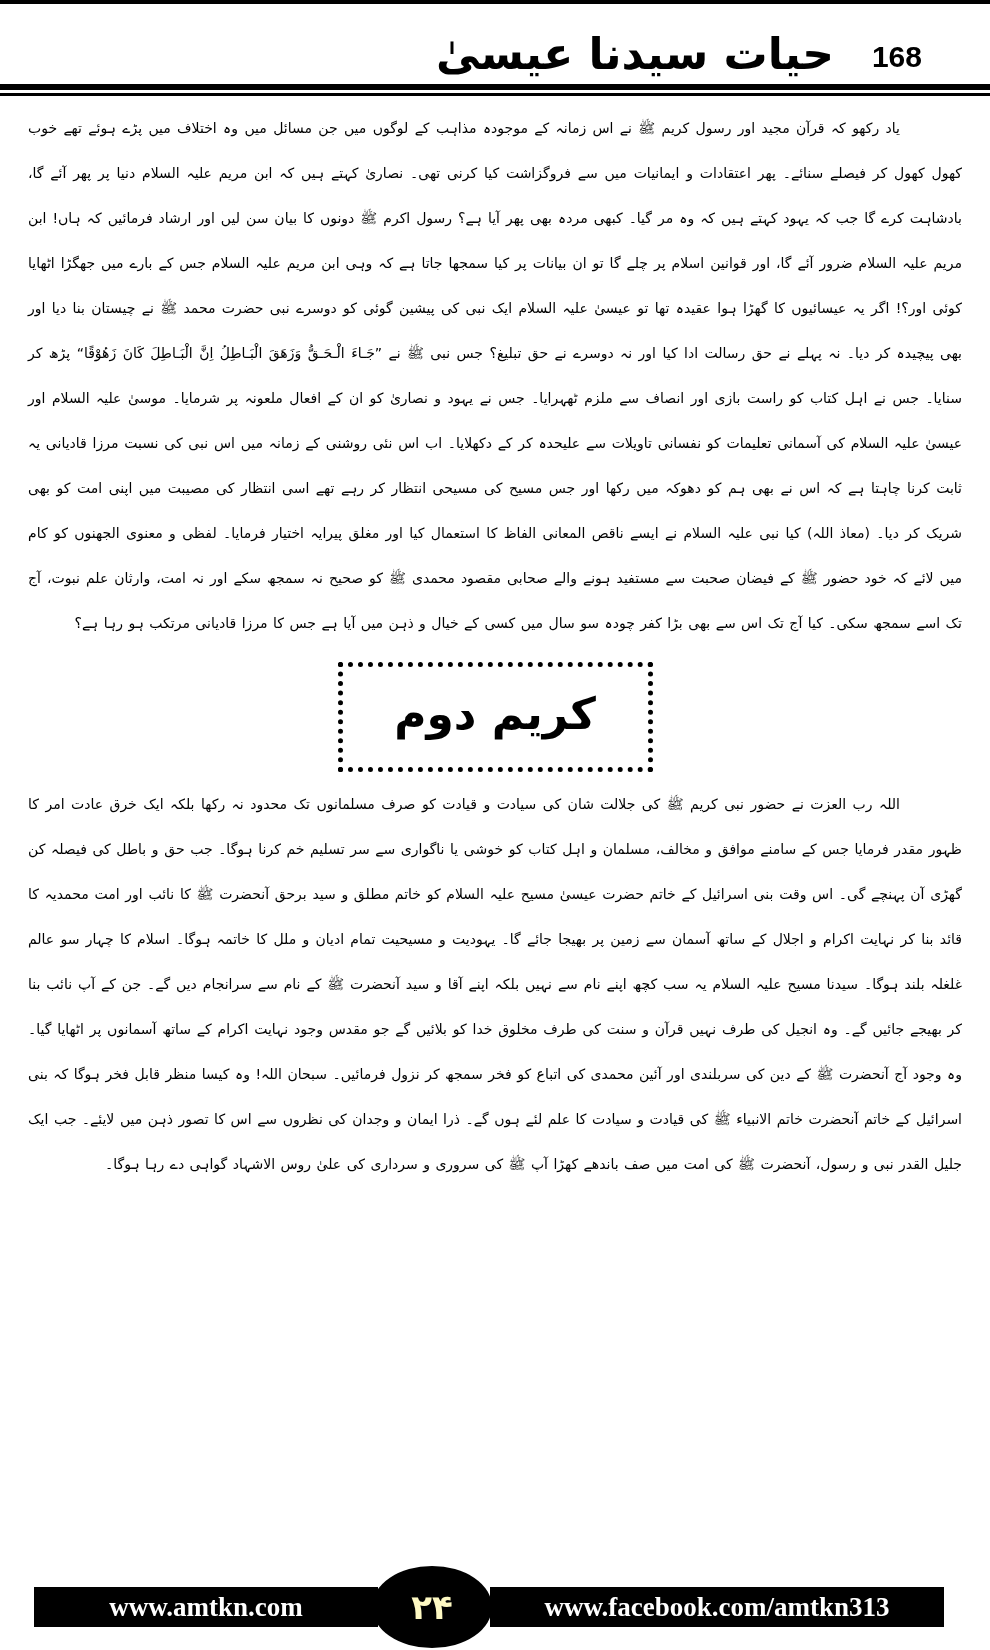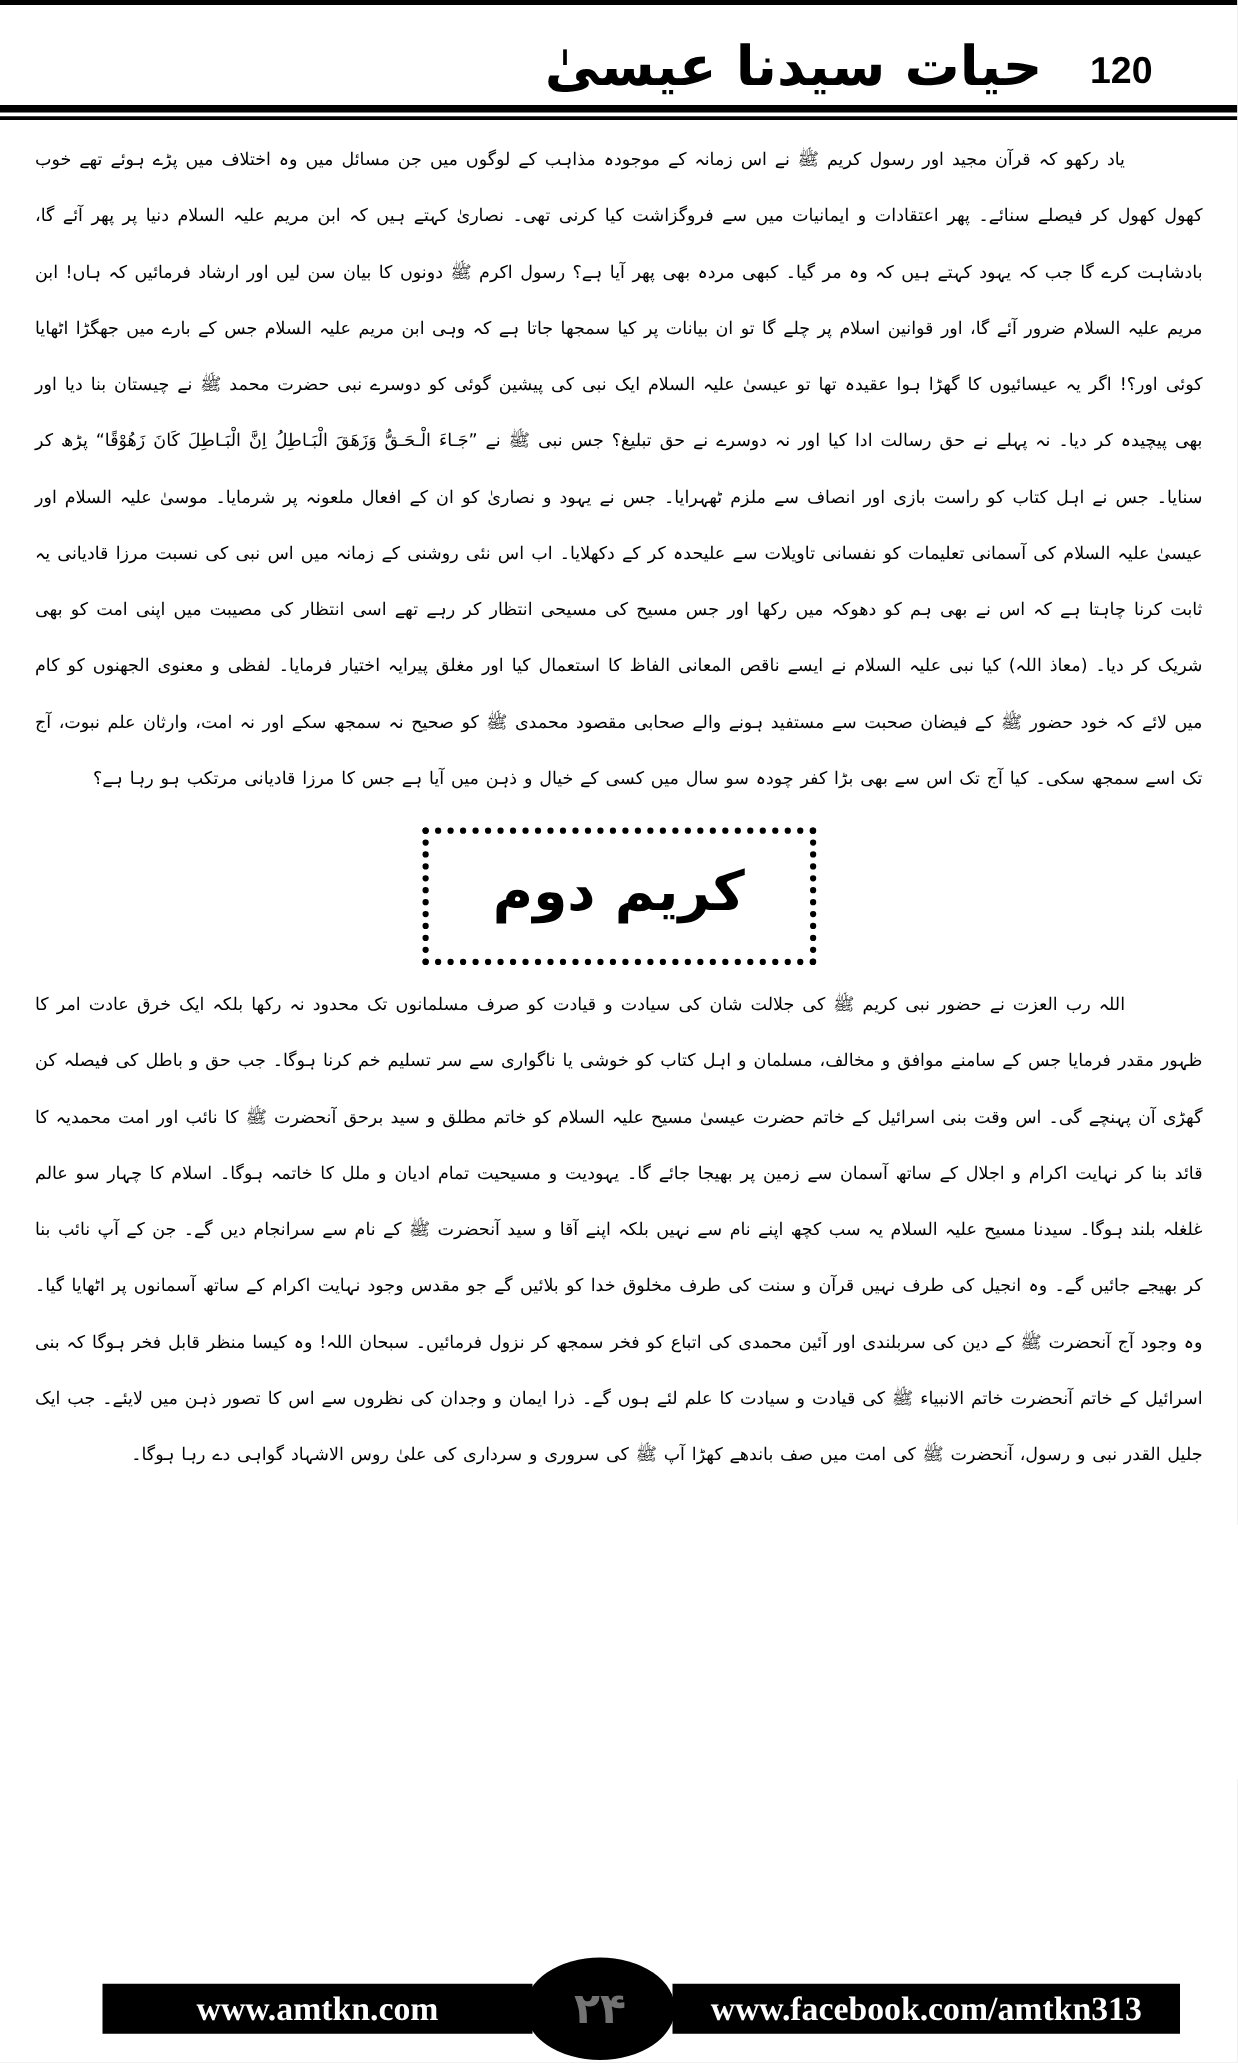--- a/index.html
+++ b/index.html
@@ -106,7 +106,7 @@
   <div class="top-border"></div>
 
   <header class="header">
-    <span class="hdr-num">120</span>
+    <span class="hdr-num">168</span>
     <span class="hdr-title"><span>حیات سیدنا عیسیٰ</span></span>
   </header>
 

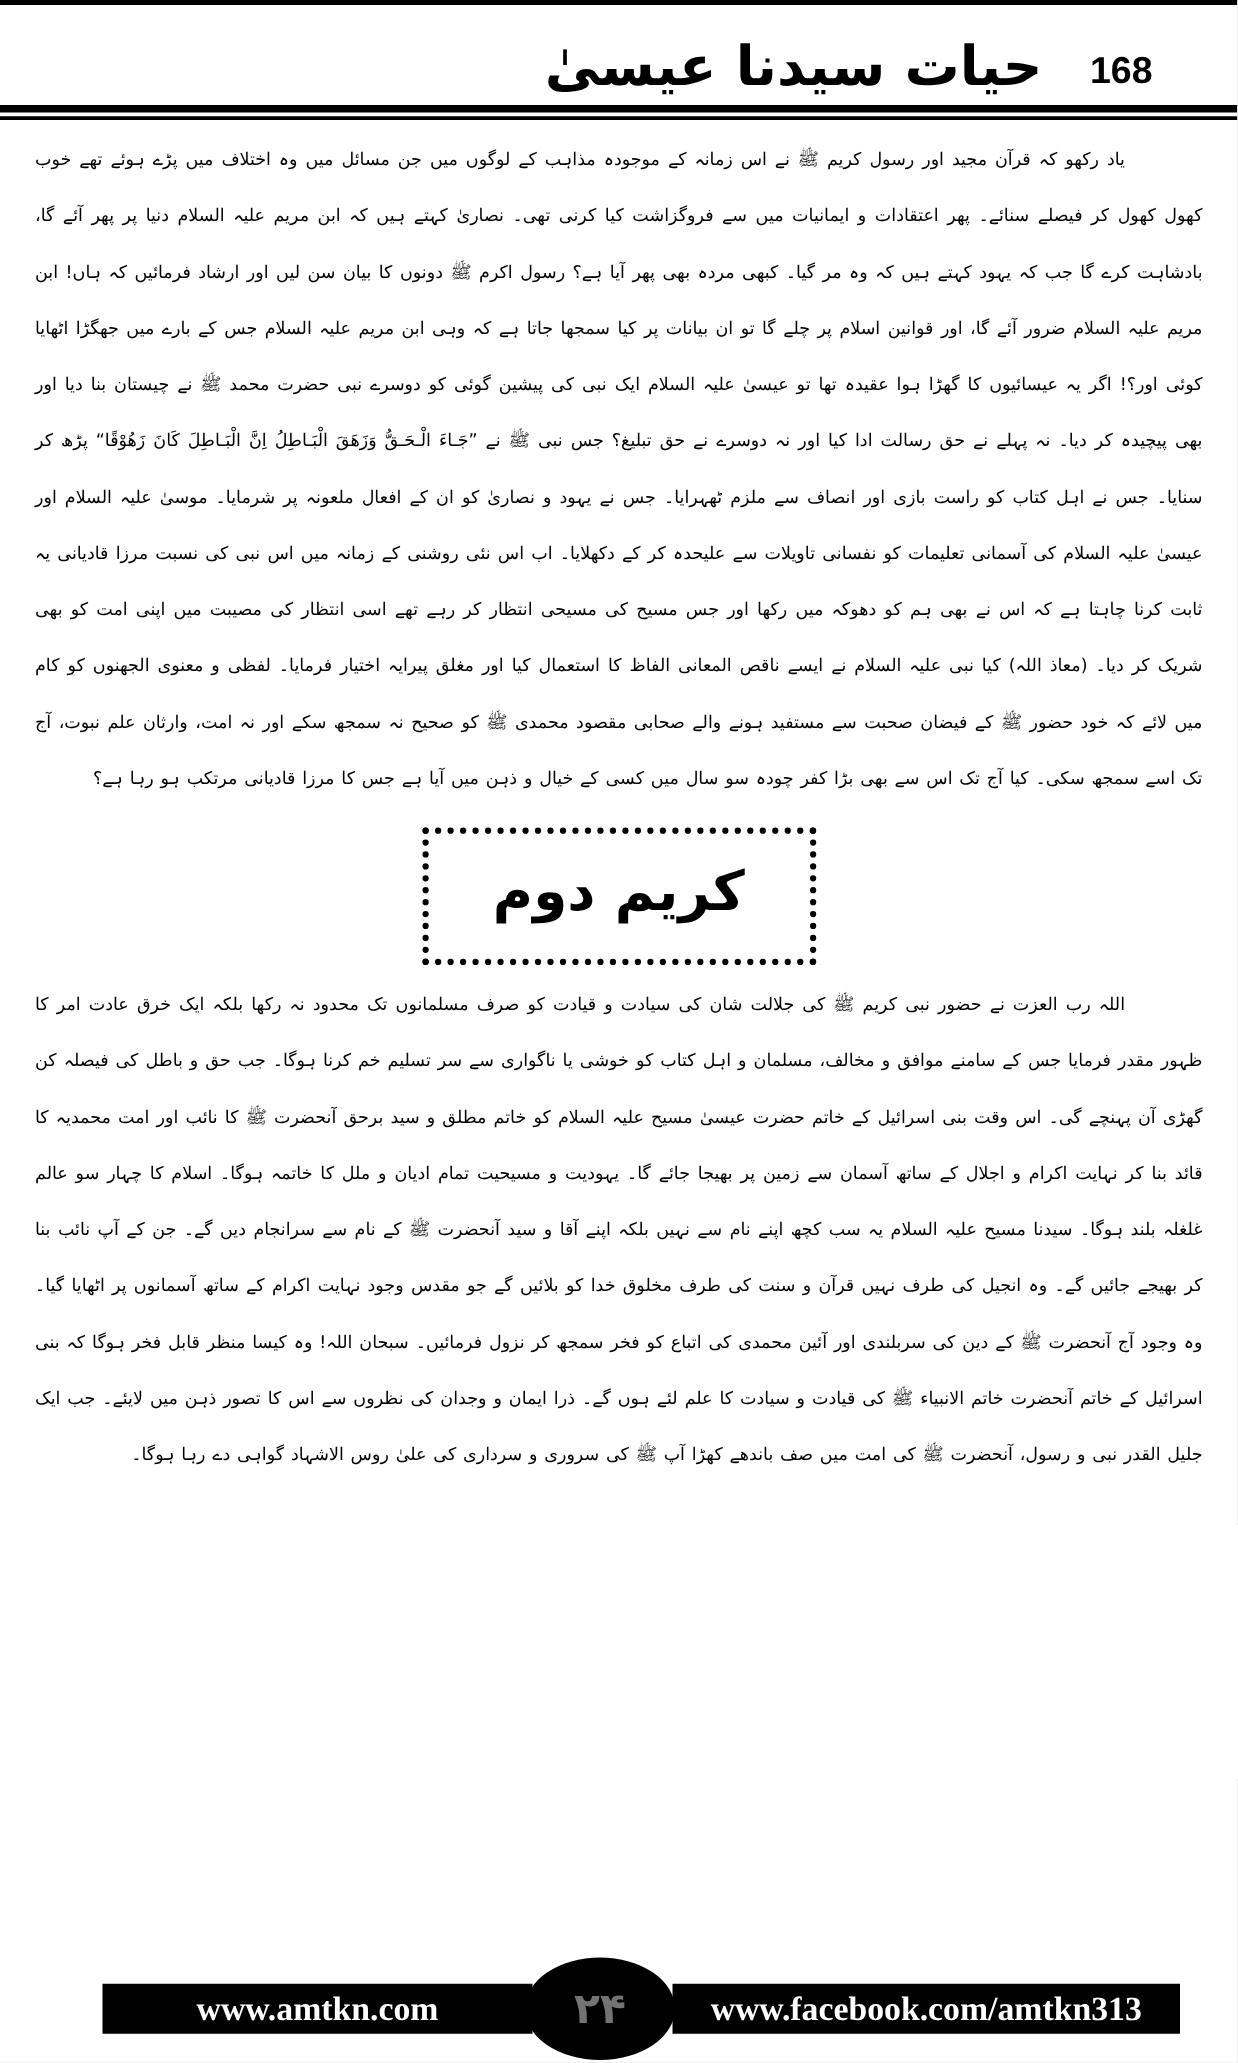--- a/index.html
+++ b/index.html
@@ -76,7 +76,7 @@
   }
   
   .footer{
-    position:absolute;left:0;right:0;bottom:2px;height:82px;margin-left:48px;
+    position:absolute;left:0;right:0;bottom:2px;height:82px;
   }
   .footer .bar{
     position:absolute;top:21px;height:40px;background:#000;

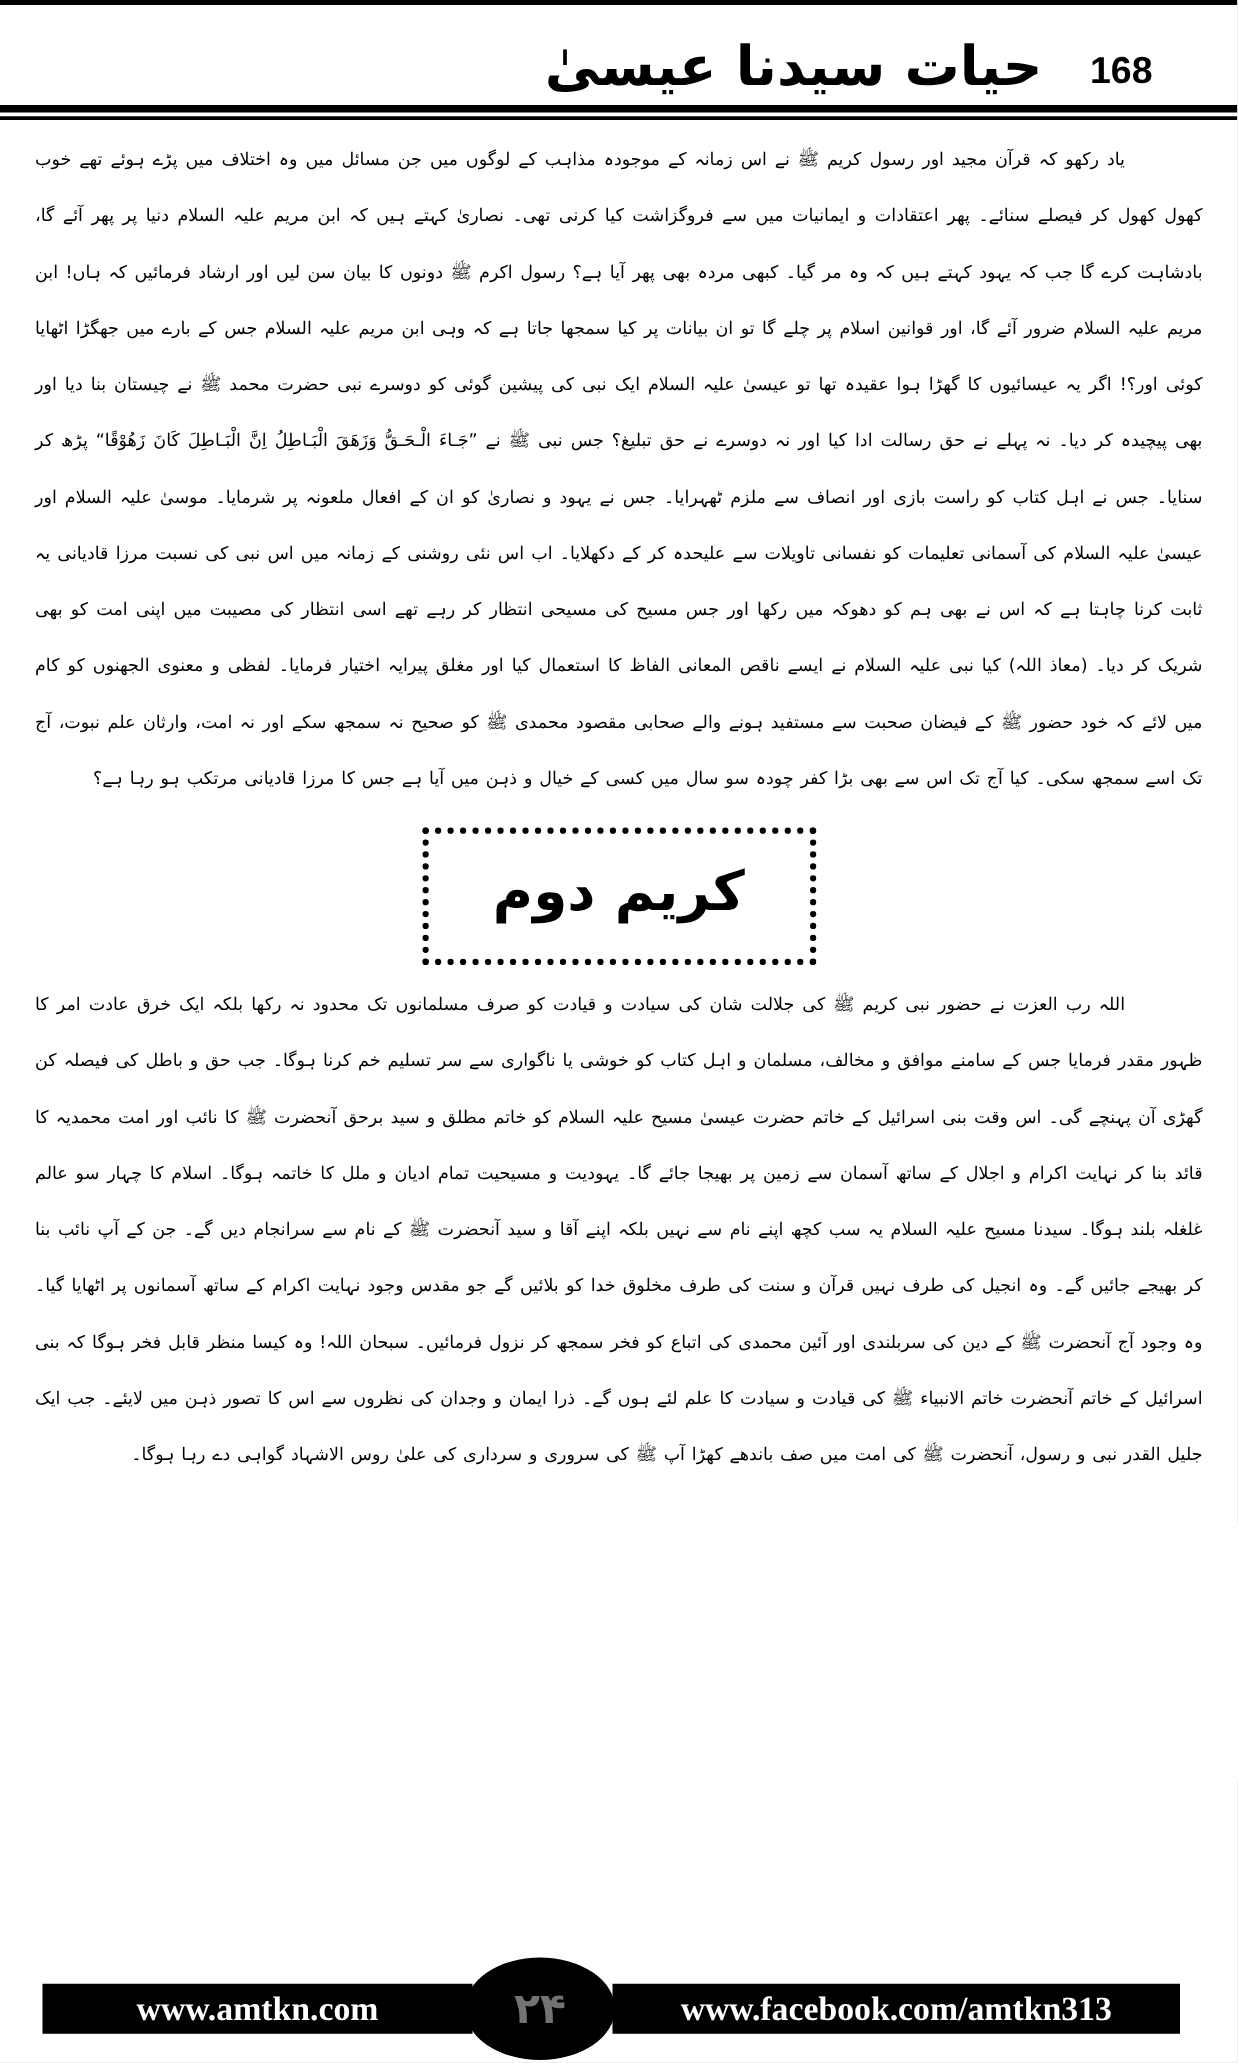--- a/index.html
+++ b/index.html
@@ -93,7 +93,7 @@
     position:absolute;left:372px;top:0;
     width:120px;height:82px;
     background:#000;border-radius:50%;
-    color:#737373;
+    color:#fef9c3;
     display:flex;align-items:center;justify-content:center;
     font-size:34px;font-weight:bold;
   }

